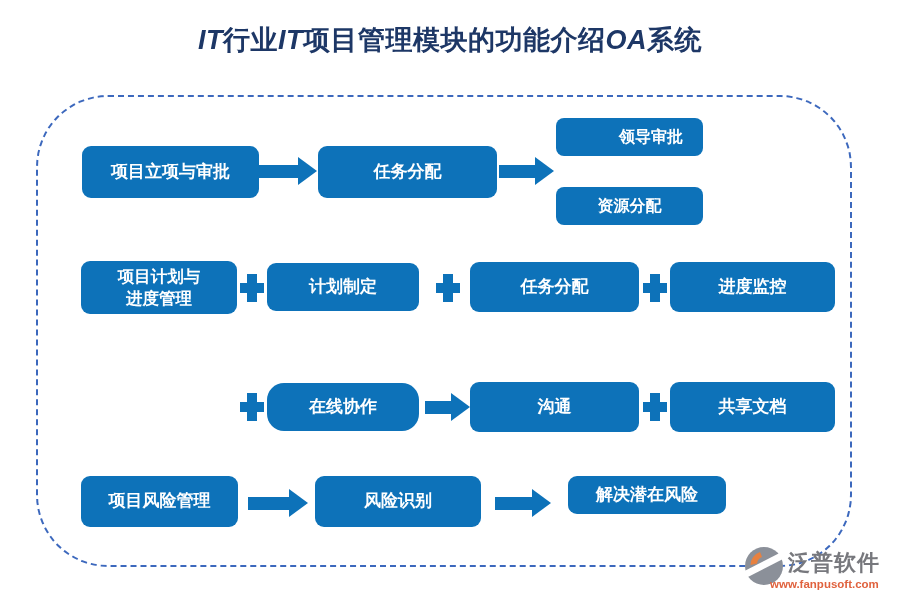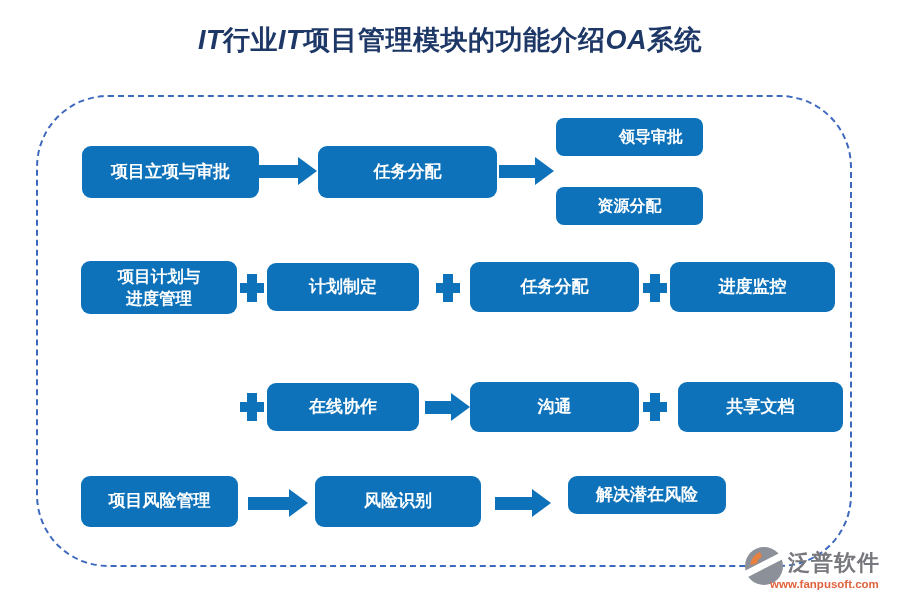--- a/index.html
+++ b/index.html
@@ -81,7 +81,7 @@
   <div class="box" style="left:670px;top:262px;width:165px;height:50px;">进度监控</div>
 
   <div class="plus" style="left:240px;top:393px;"></div>
-  <div class="box" style="left:267px;top:383px;width:152px;height:48px;">在线协作</div>
+  <div class="box" style="left:267px;top:383px;width:152px;height:48px;border-radius:17px;">在线协作</div>
   <div class="arrow" style="left:425px;top:393px;width:45px;">
     <span class="shaft"></span>
       <span class="head"></span>

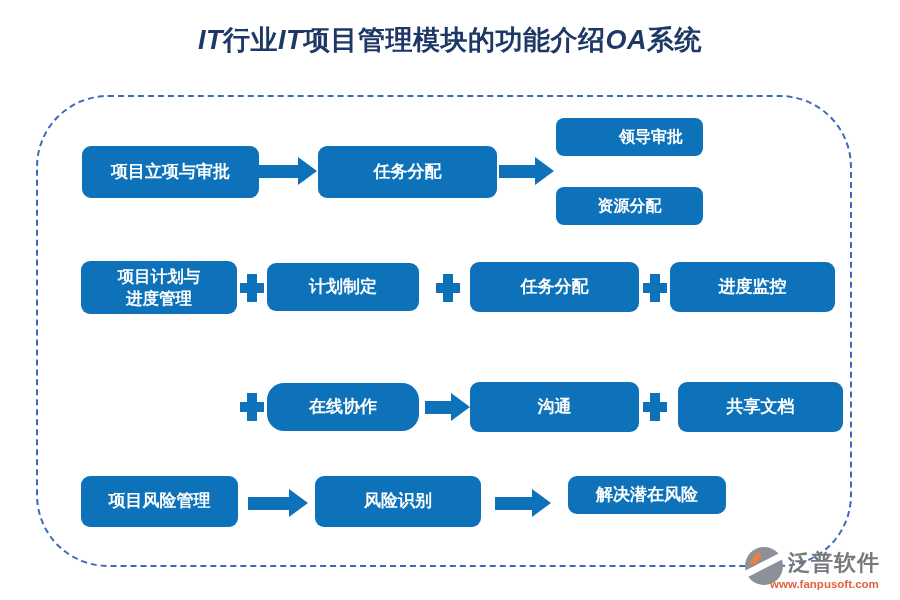--- a/index.html
+++ b/index.html
@@ -88,7 +88,7 @@
   </div>
   <div class="box" style="left:470px;top:382px;width:169px;height:50px;">沟通</div>
   <div class="plus" style="left:643px;top:393px;"></div>
-  <div class="box" style="left:670px;top:382px;width:165px;height:50px;margin-left:8px;">共享文档</div>
+  <div class="box" style="left:670px;top:382px;width:165px;height:50px;">共享文档</div>
 
   <div class="box" style="left:81px;top:476px;width:157px;height:51px;">项目风险管理</div>
   <div class="arrow" style="left:248px;top:489px;width:60px;">

